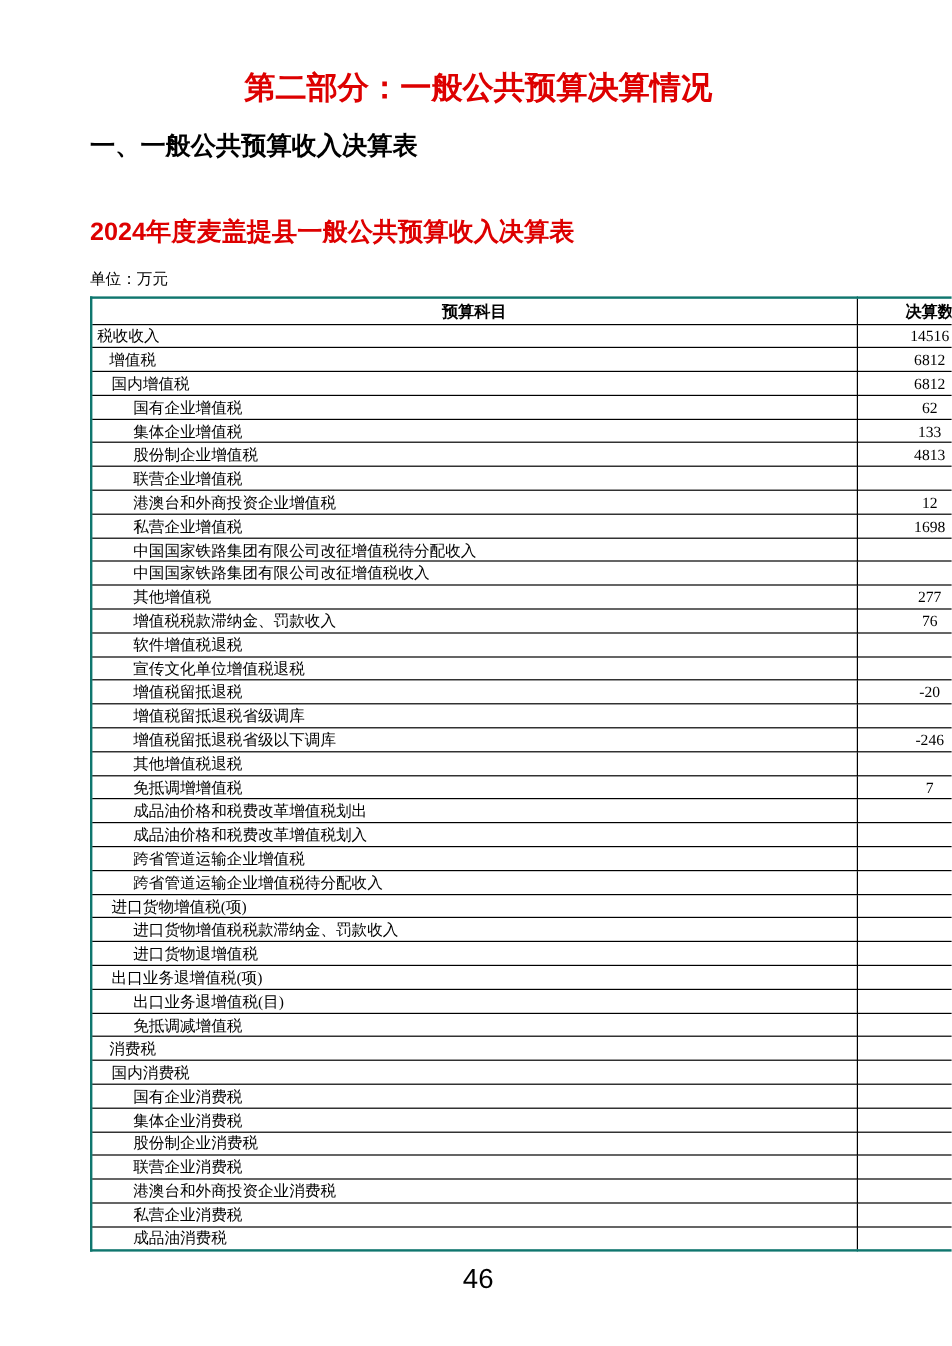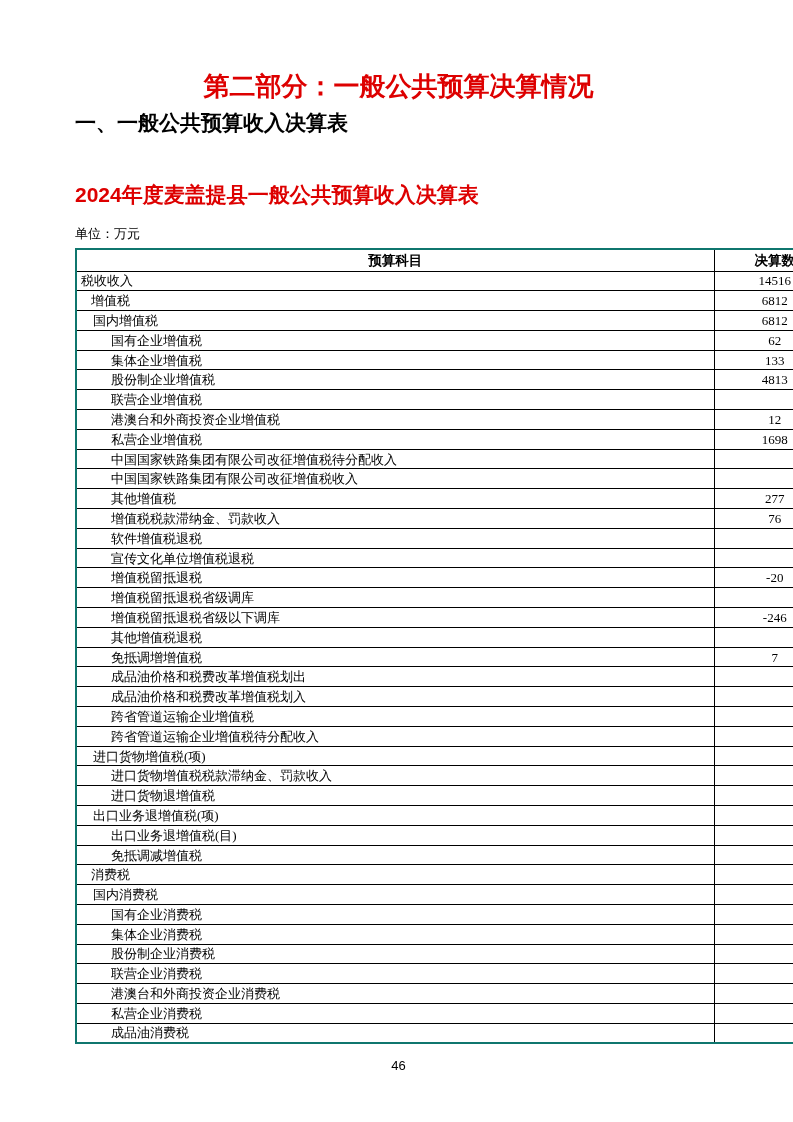--- a/index.html
+++ b/index.html
@@ -20,7 +20,6 @@
     font-weight: bold;
     color: #dd0000;
     font-family: "Liberation Serif", "DejaVu Serif", serif;
-    margin-top: 13px;
   }
   .subheading {
     margin-top: 4px;

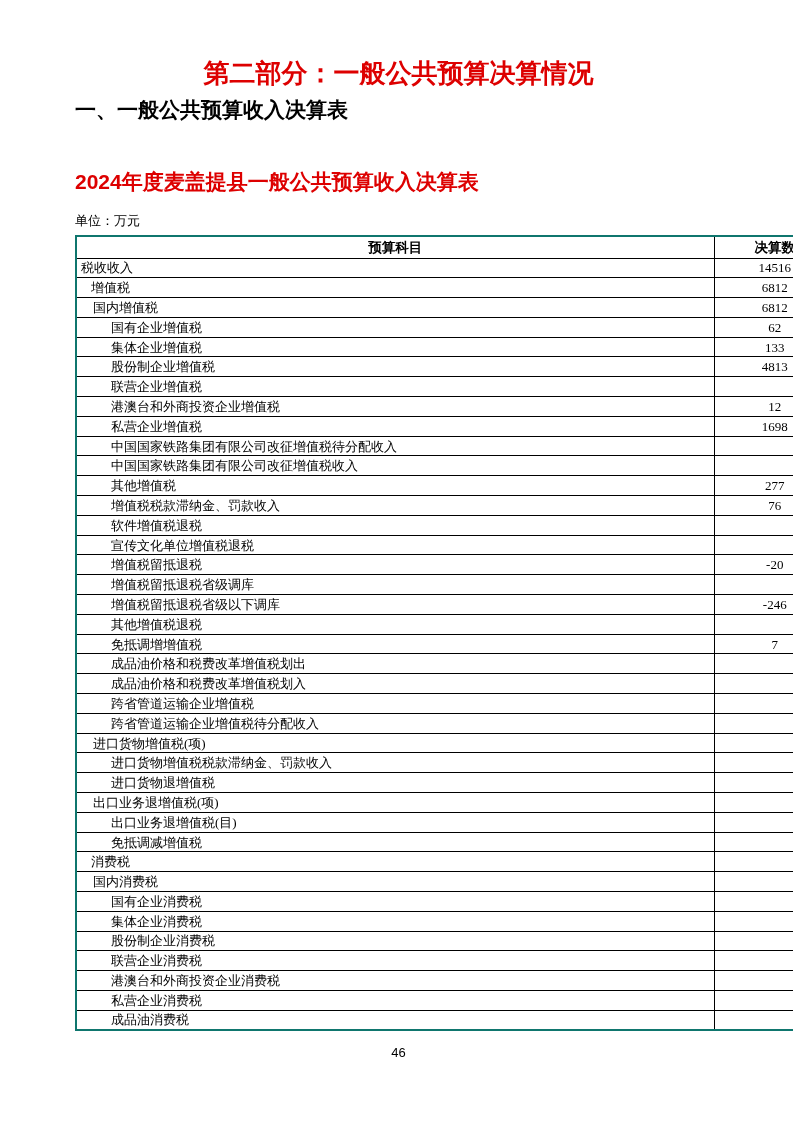--- a/index.html
+++ b/index.html
@@ -22,7 +22,7 @@
     font-family: "Liberation Serif", "DejaVu Serif", serif;
   }
   .subheading {
-    margin-top: 4px;
+    margin-top: 16px;
     font-size: 21px;
     line-height: 28px;
     font-weight: bold;

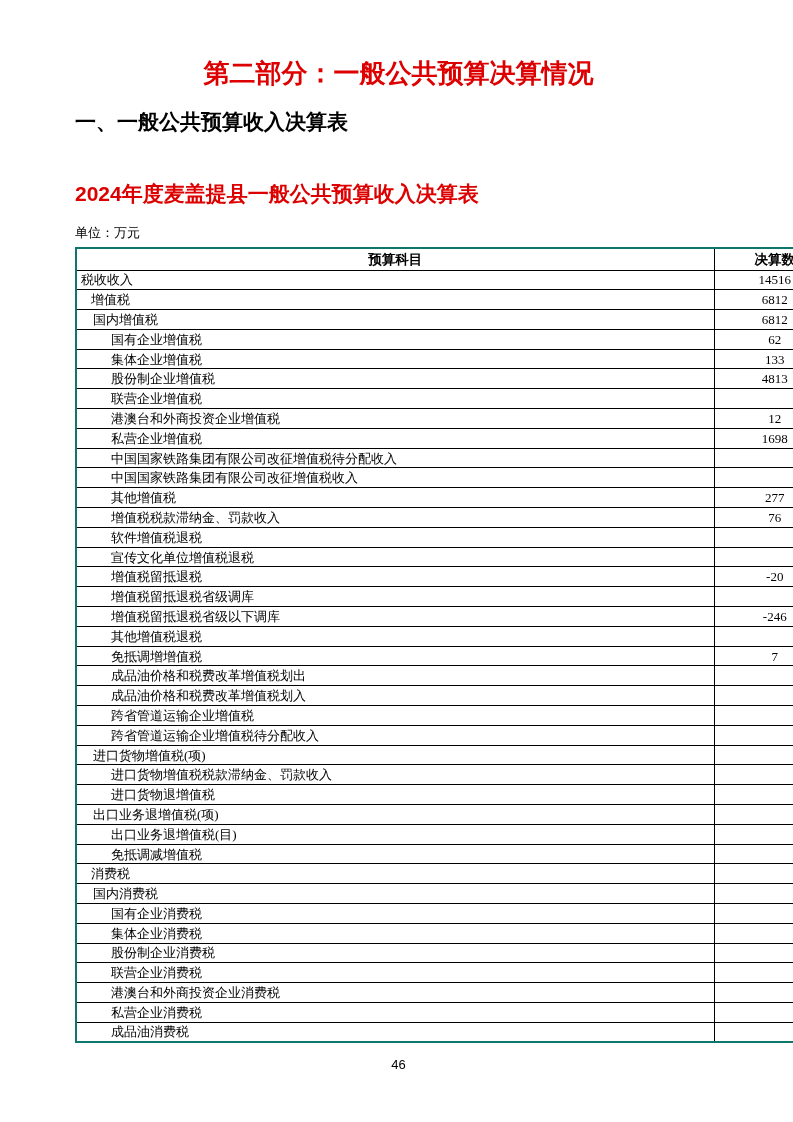--- a/index.html
+++ b/index.html
@@ -81,7 +81,7 @@
   .page-number {
     margin-top: 12px;
     text-align: center;
-    font-size: 13px;
+    font-size: 23px;
     line-height: 20px;
     font-family: "Liberation Sans", "DejaVu Sans", sans-serif;
   }

